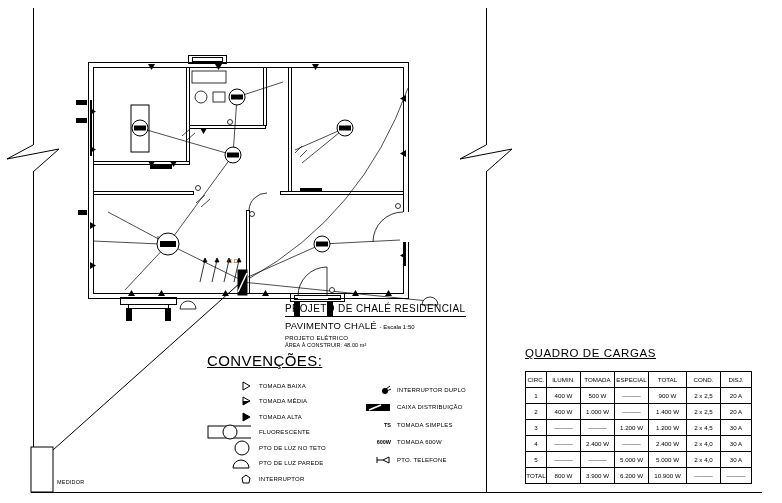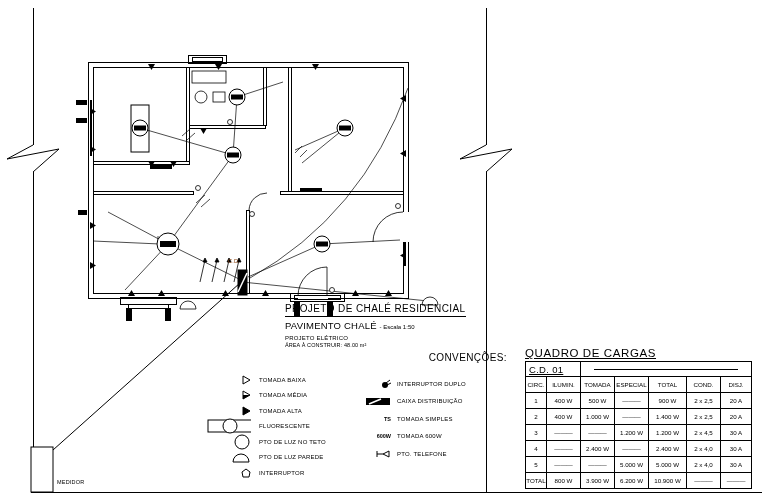--- a/index.html
+++ b/index.html
@@ -21,7 +21,7 @@
 
   
   .legend{left:207px;top:352px;width:300px;}
-  .lg-title{font-size:10px;letter-spacing:.4px;margin-bottom:9px;text-align:right;}
+  .lg-title{font-size:15px;letter-spacing:.4px;text-decoration:underline;margin-bottom:9px;}
   .lg-cols{display:flex;}
   .lg-col-left{width:150px;}
   .lg-col-right{width:150px;margin-left:12px;margin-top:3px;}

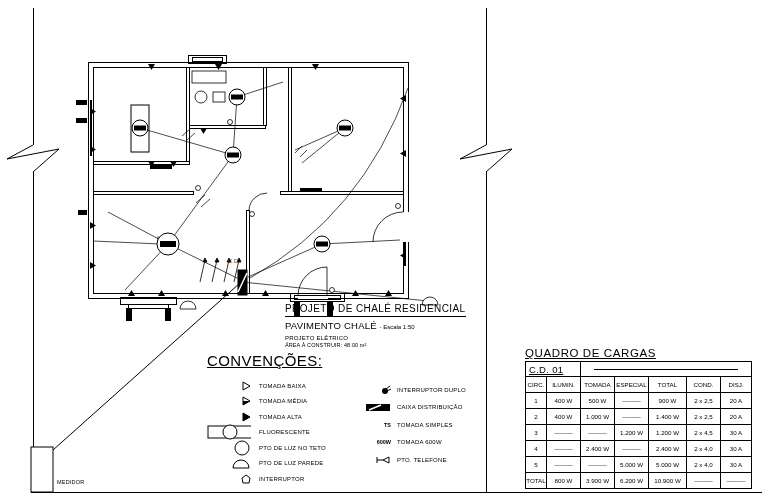--- a/index.html
+++ b/index.html
@@ -34,7 +34,7 @@
 
   
   .qc{left:525px;top:347px;width:240px;}
-  .qc-title{font-size:11.5px;letter-spacing:.6px;text-decoration:underline;margin-bottom:2px;}
+  .qc-title{font-size:11.5px;letter-spacing:.6px;text-decoration:underline;margin-bottom:12px;}
   table.qc-table{border-collapse:collapse;table-layout:fixed;width:226px;}
   .qc-table td,.qc-table th{border:1px solid #000;padding:0;text-align:center;
       font-size:6.2px;font-weight:normal;height:15px;overflow:hidden;white-space:nowrap;}

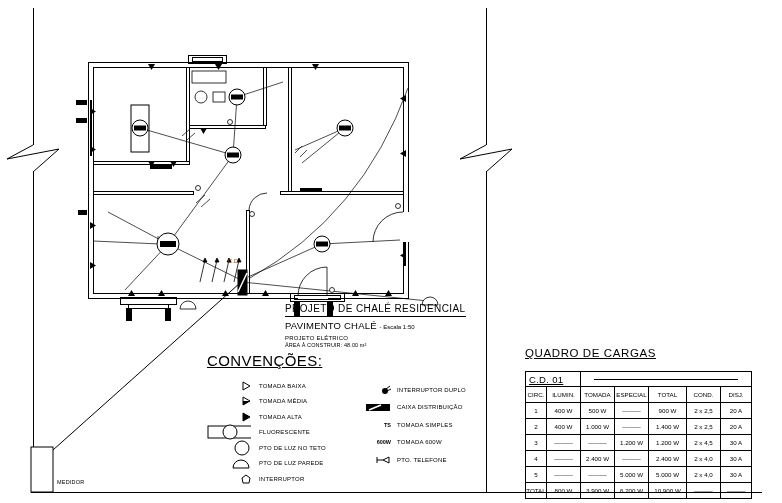--- a/index.html
+++ b/index.html
@@ -371,14 +371,6 @@
         <col style="width:31px">
     </colgroup>
     <tbody>
-        <tr class="cd-row">
-      <td colspan="2" class="cd-cell">
-        <span>C.D. 01</span>
-      </td>
-      <td colspan="5">
-            <div class="hline"></div>
-          </td>
-    </tr>
     <tr>
       <th>CIRC.</th>
       <th>ILUMIN.</th>

